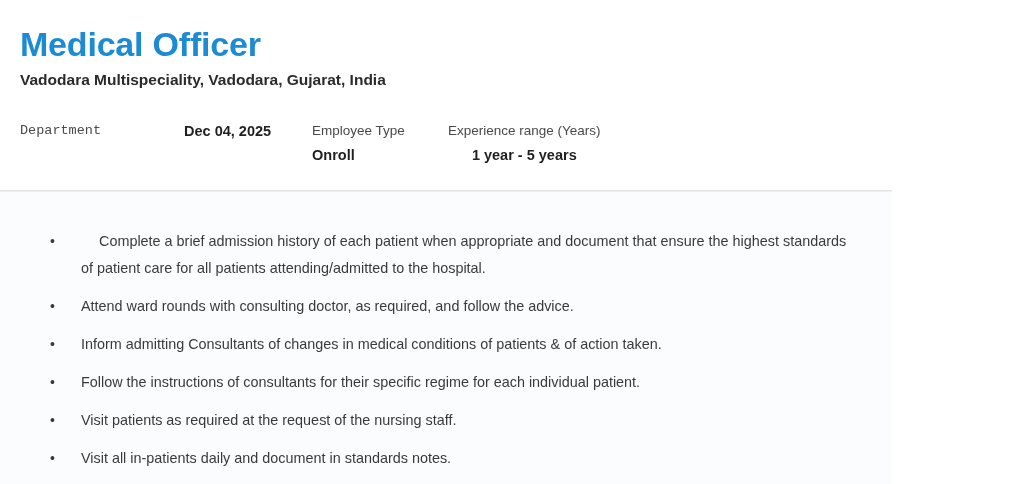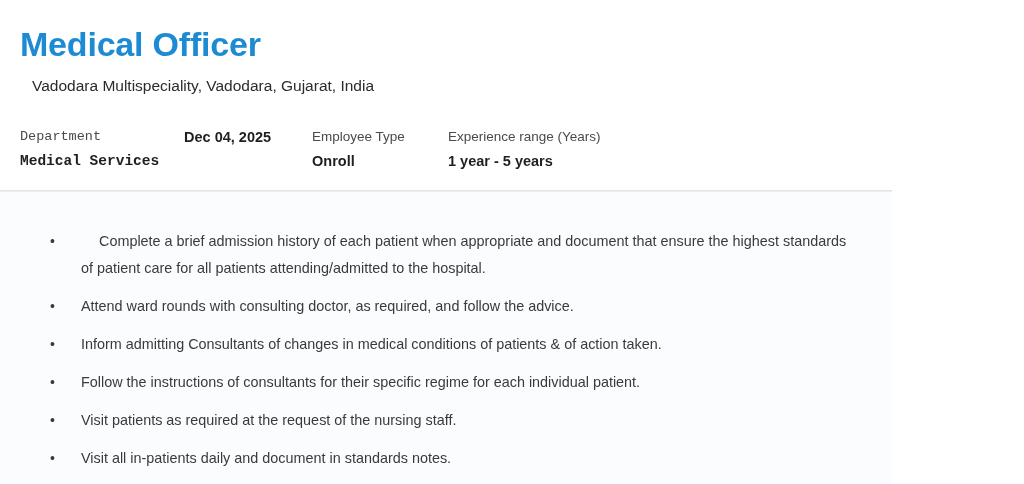--- a/index.html
+++ b/index.html
@@ -38,7 +38,8 @@
     font-size: 15.5px;
     line-height: 20px;
     color: #2b2b2b;
-    margin: 12px;
+    margin: 0;
+    font-weight: bold;
   }
   .meta-row {
     display: flex;

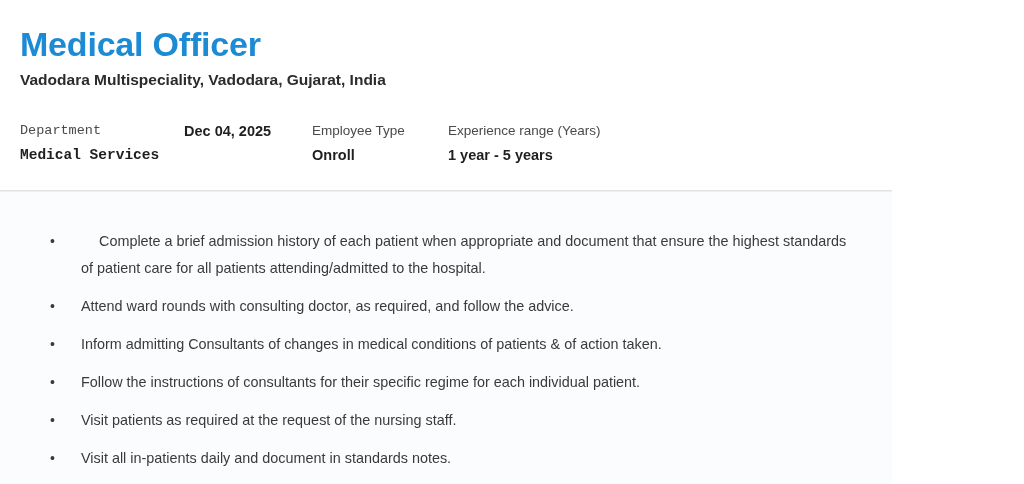--- a/index.html
+++ b/index.html
@@ -52,7 +52,7 @@
   .meta-item.department { width: 164px; font-family: Liberation Mono, monospace; }
   .meta-item.posted { width: 128px; }
   .meta-item.emptype { width: 136px; }
-  .meta-item.exprange { width: auto; }
+  .meta-item.exprange { width: auto; align-items: center; }
   .meta-label {
     font-size: 13.5px;
     line-height: 18px;

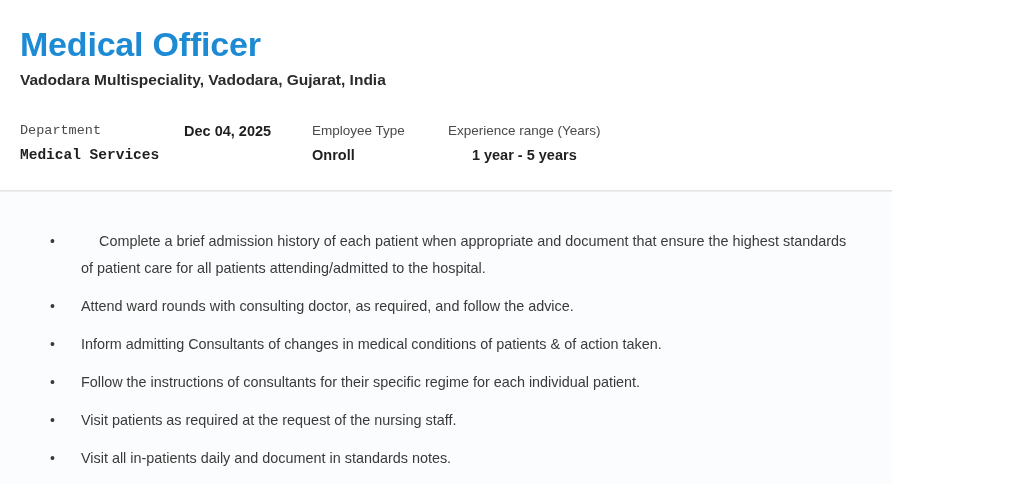--- a/index.html
+++ b/index.html
@@ -118,7 +118,6 @@
     <div class="meta-row">
       <div class="meta-item department">
         <span class="meta-label">Department</span>
-        <span class="meta-value">Medical Services</span>
       </div>
       <div class="meta-item posted">
         <span class="meta-value">Dec 04, 2025</span>

